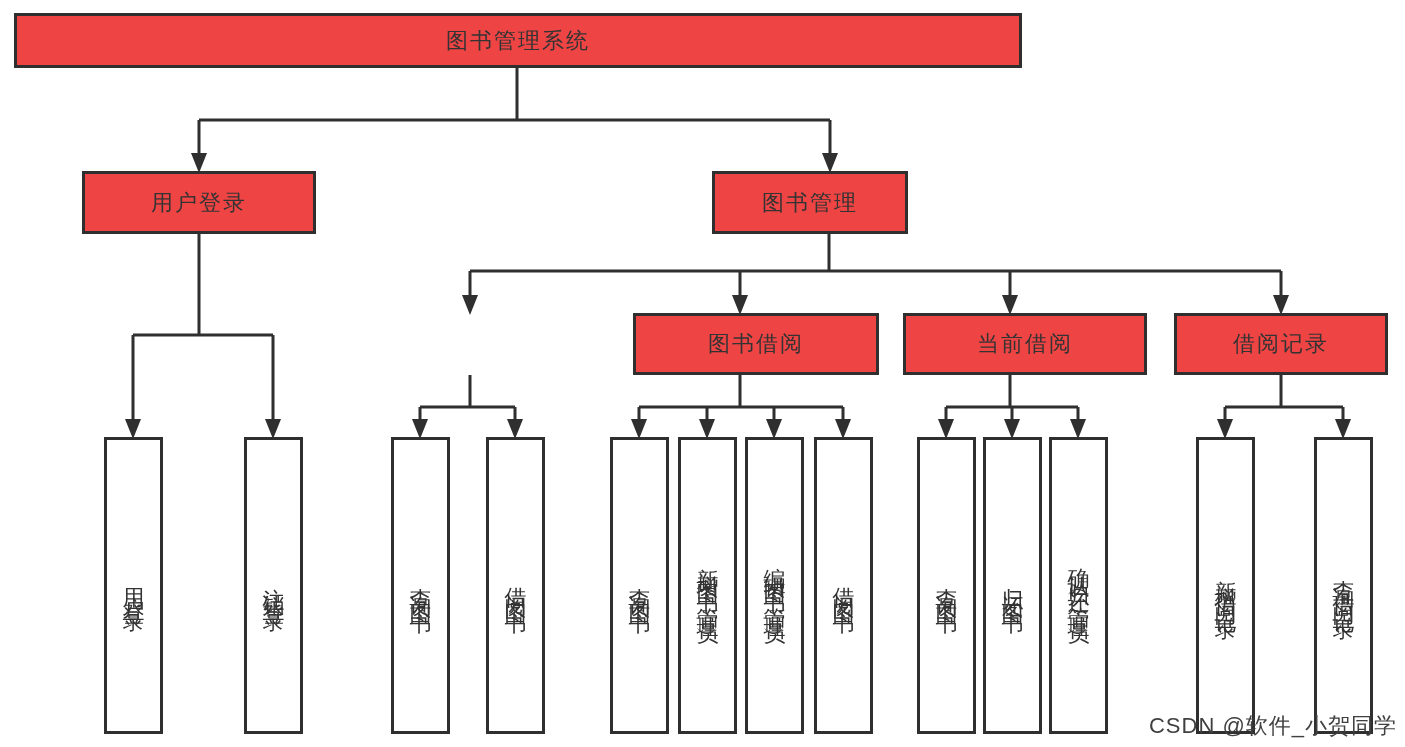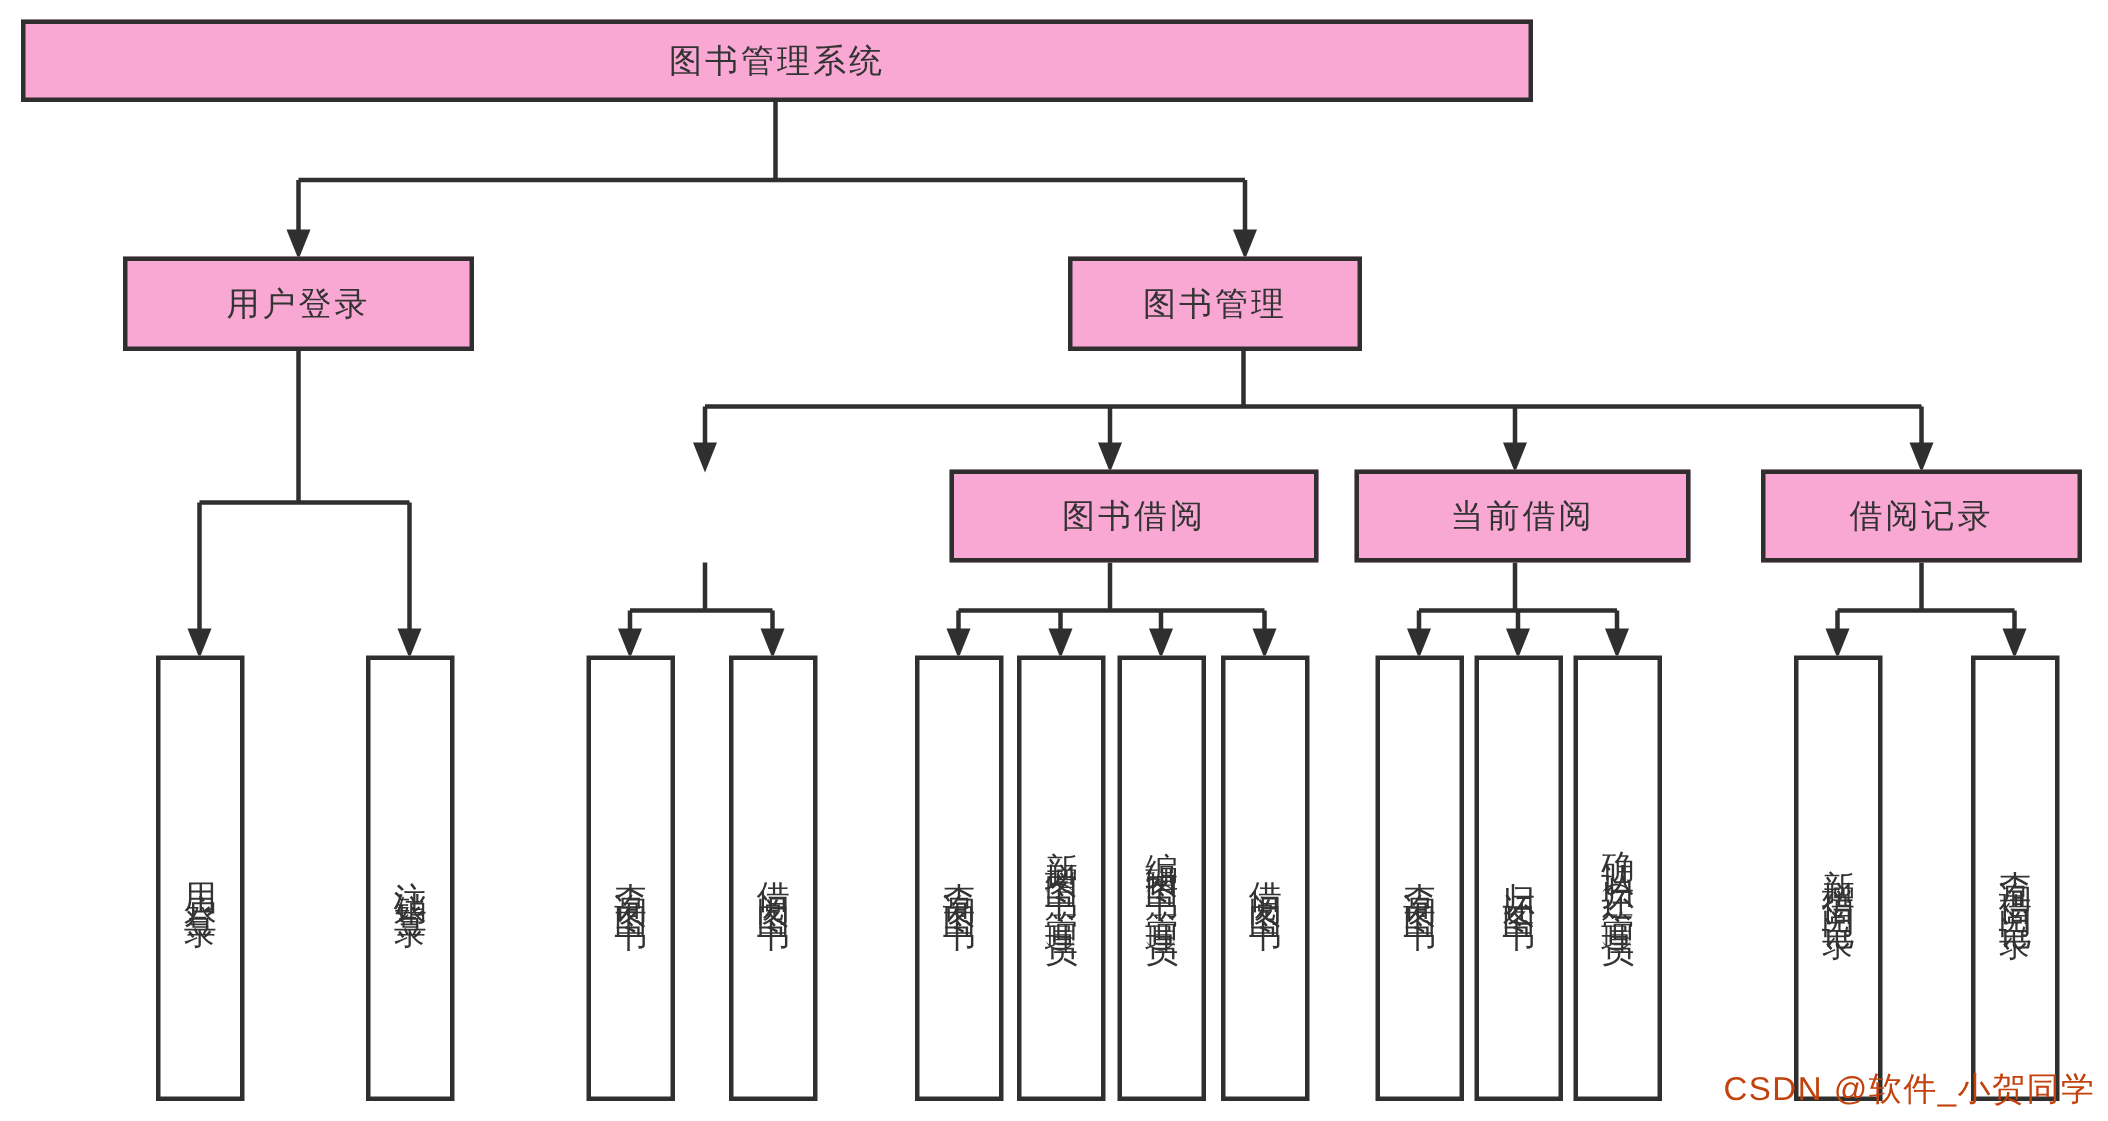--- a/index.html
+++ b/index.html
@@ -34,7 +34,7 @@
     position: absolute;
     box-sizing: border-box;
     border: 3px solid #2f2f2f;
-    background: #f9a8d4;
+    background: #ef4444;
     display: flex;
     align-items: center;
     justify-content: center;

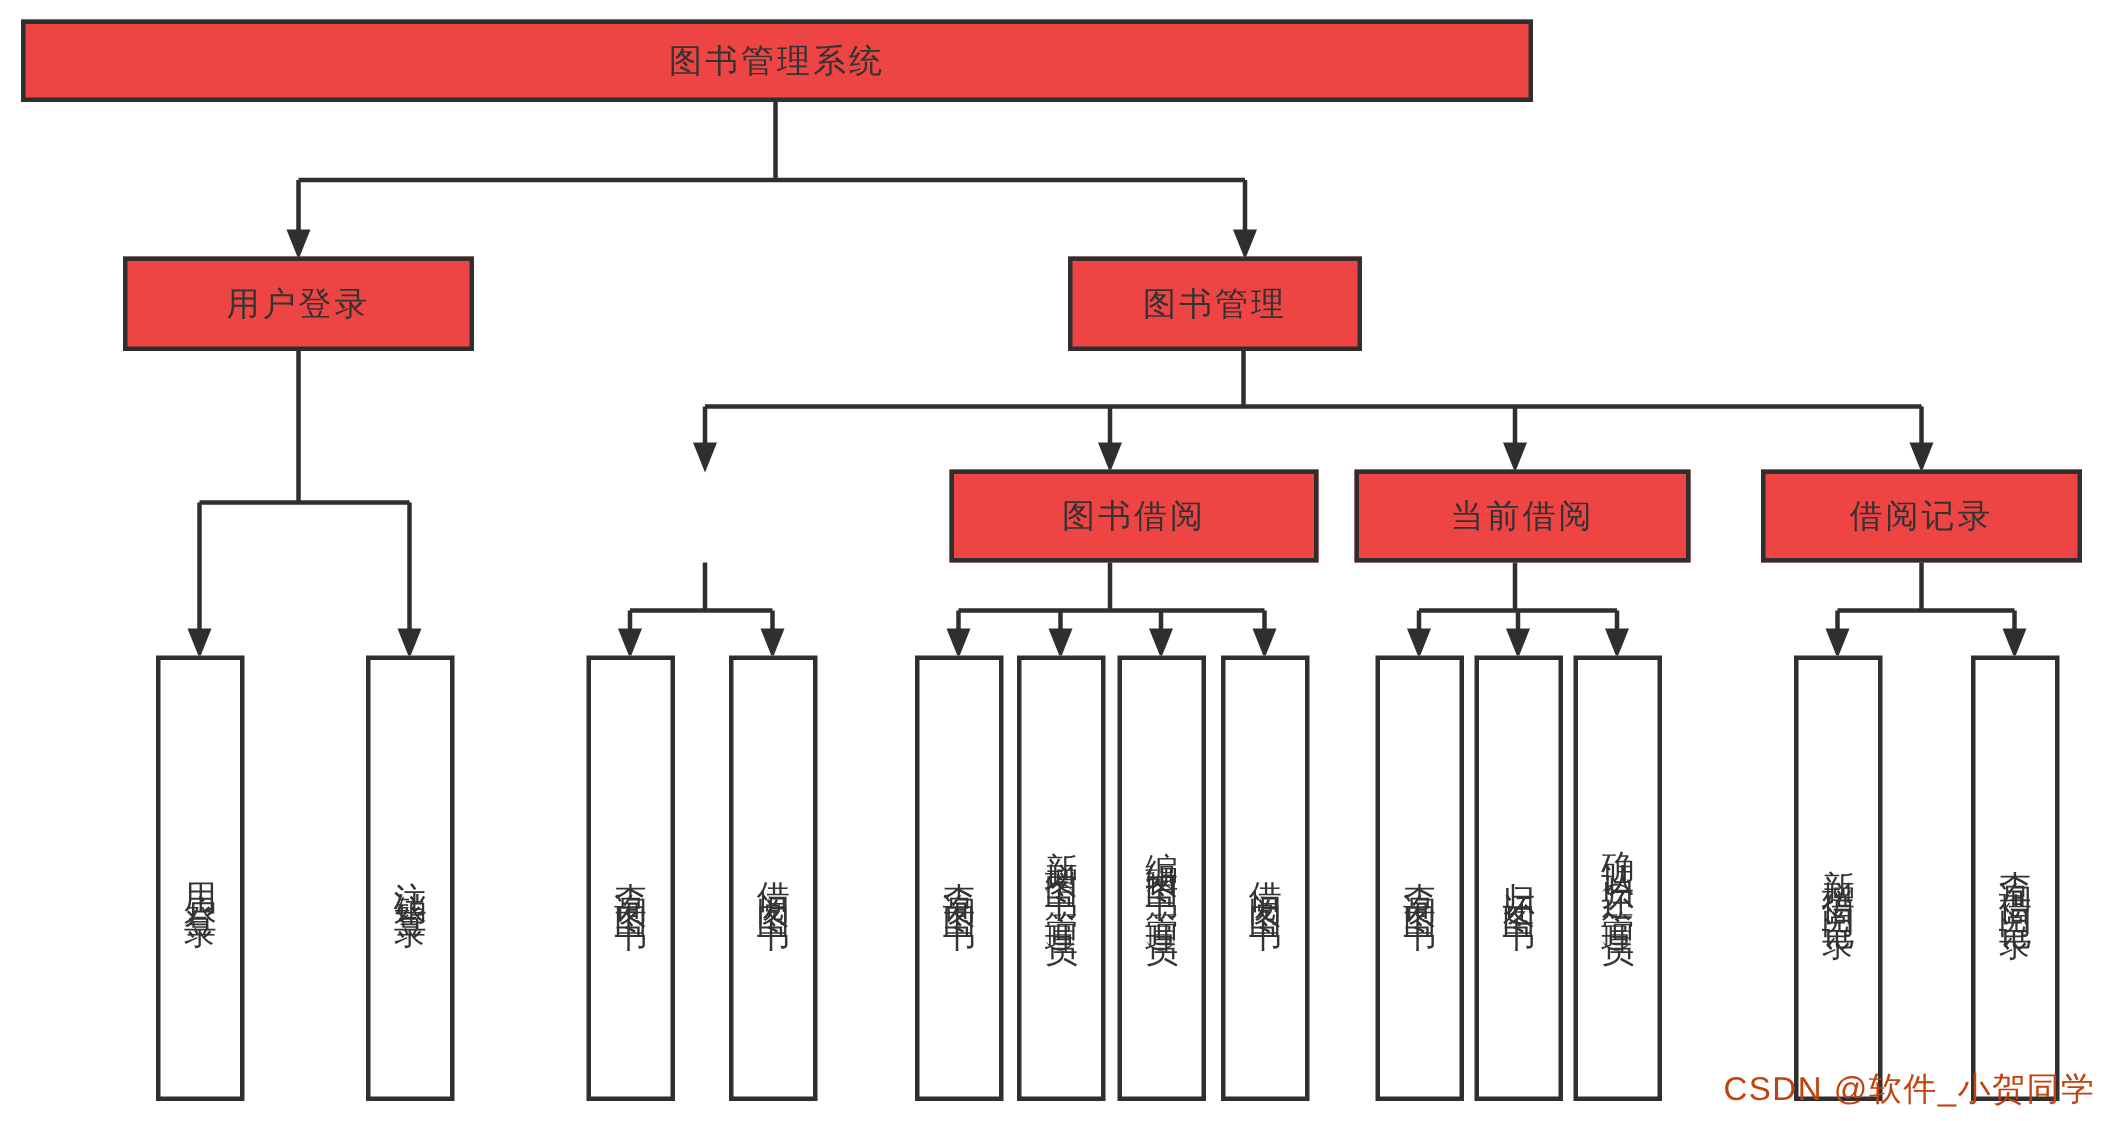--- a/index.html
+++ b/index.html
@@ -71,7 +71,7 @@
   .n-book-management { left: 712px;  top: 171px; width: 196px;  height: 63px; }
   .n-new-book        { left: 363px;  top: 313px; width: 214px;  height: 62px; }
   .n-book-borrow     { left: 633px;  top: 313px; width: 246px;  height: 62px; }
-  .n-current-borrow  { left: 903px;  top: 313px; width: 224px;  height: 62px; }
+  .n-current-borrow  { left: 903px;  top: 313px; width: 244px;  height: 62px; }
   .n-borrow-records  { left: 1174px; top: 313px; width: 214px;  height: 62px; }
   
   .n-login           { left: 104px; }

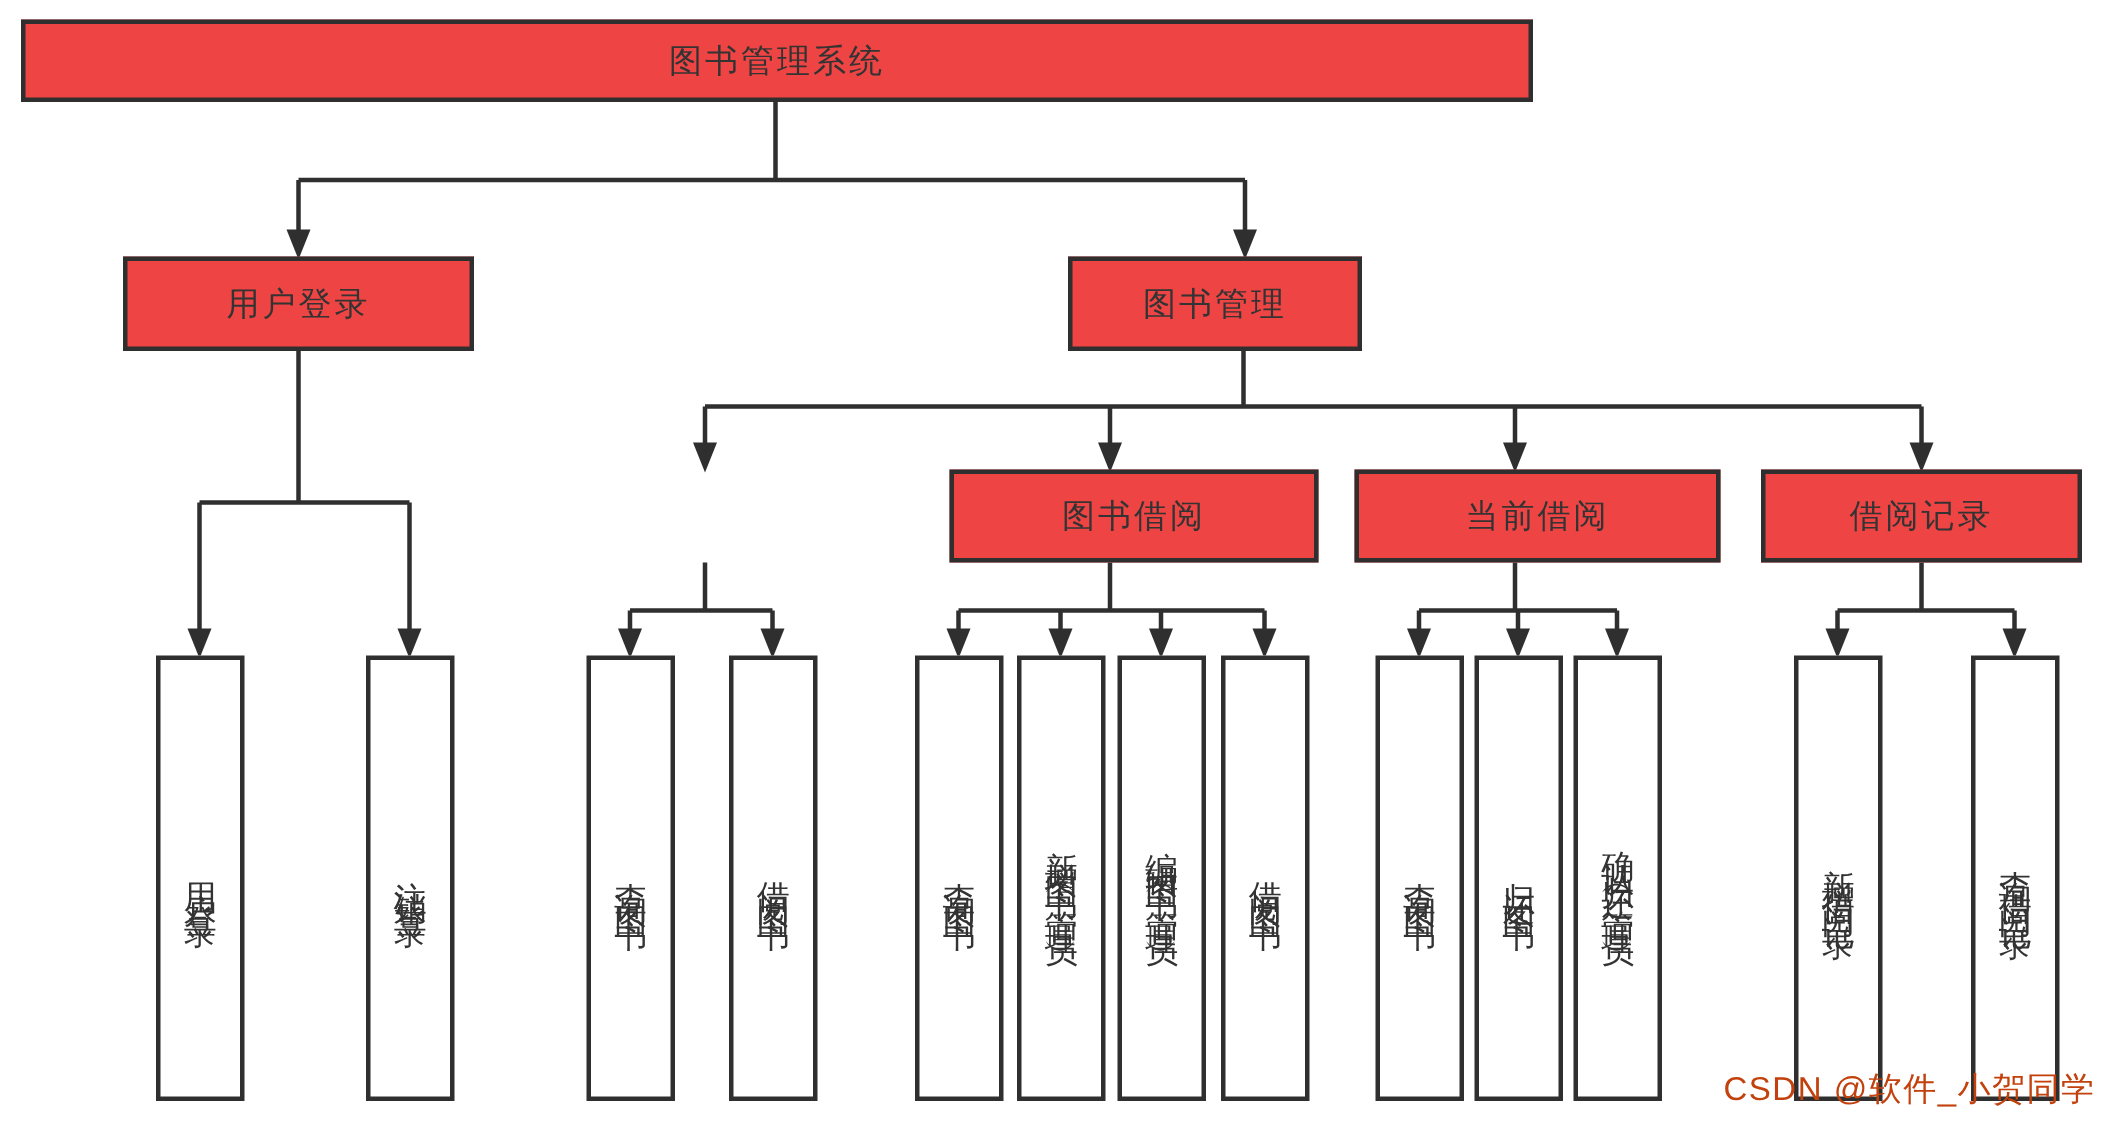--- a/index.html
+++ b/index.html
@@ -93,7 +93,7 @@
     top: 711px;
     font-size: 22px;
     letter-spacing: 1px;
-    color: #c2410c;
+    color: #404040;
     z-index: 3;
     white-space: nowrap;
   }

